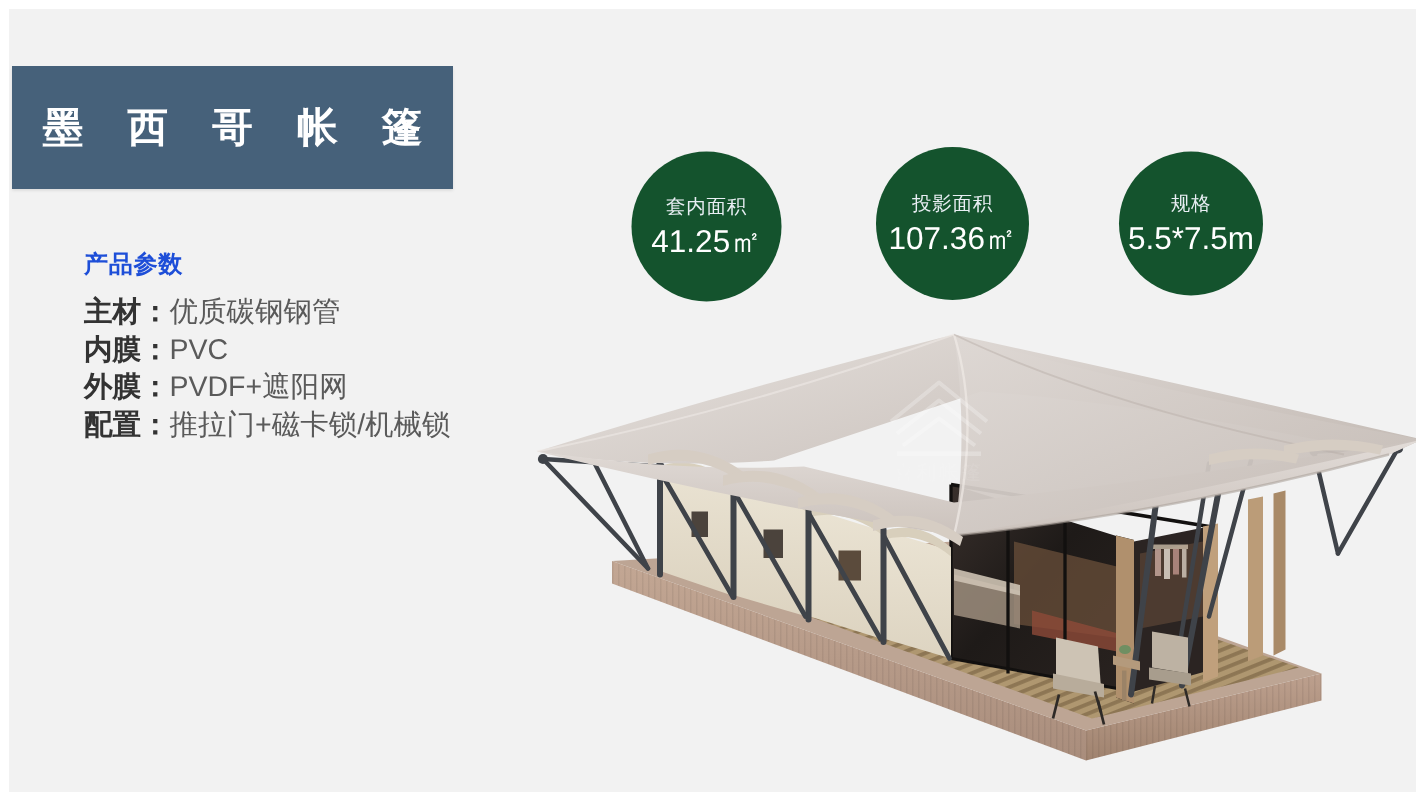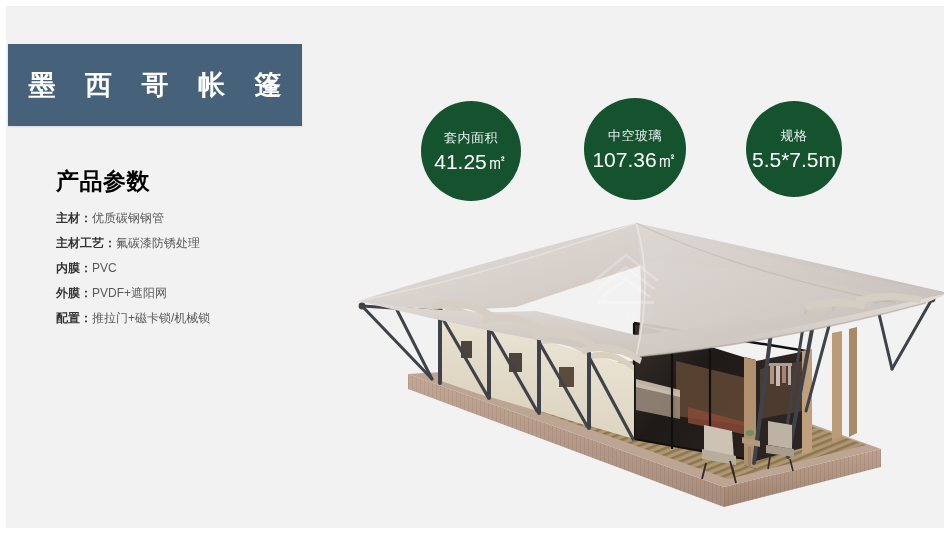--- a/index.html
+++ b/index.html
@@ -148,7 +148,7 @@
     <span class="badge-value">41.25㎡</span>
   </div>
   <div class="badge" id="badge-2">
-    <span class="badge-label">中空玻璃</span>
+    <span class="badge-label">投影面积</span>
     <span class="badge-value">107.36㎡</span>
   </div>
   <div class="badge" id="badge-3">

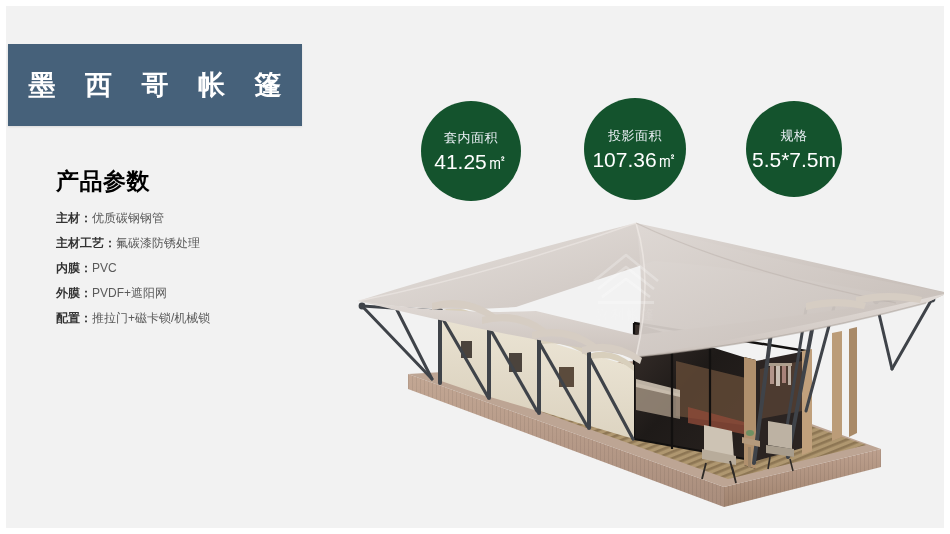--- a/index.html
+++ b/index.html
@@ -44,8 +44,8 @@
     width: 330px;
   }
   .section-heading {
-    color: #000000;
-    font-size: 23px;
+    color: #1d4ed8;
+    font-size: 16px;
     font-weight: bold;
     letter-spacing: 0.5px;
     margin-bottom: 9px;

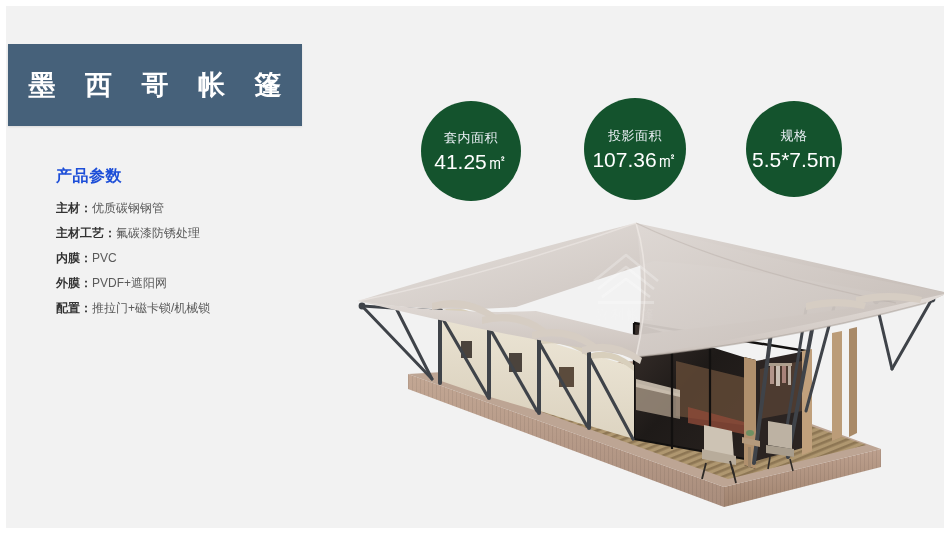--- a/index.html
+++ b/index.html
@@ -52,7 +52,7 @@
   }
   .spec-list { list-style: none; }
   .spec-row {
-    font-size: 12px;
+    font-size: 19px;
     line-height: 25px;
     white-space: nowrap;
     color: #555555;

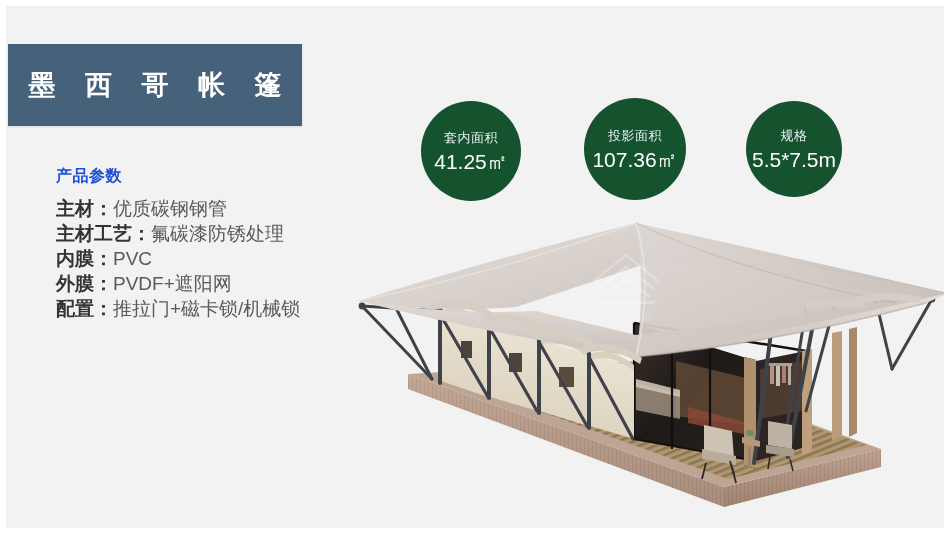--- a/index.html
+++ b/index.html
@@ -124,9 +124,6 @@
       <ul class="spec-list">
         <li class="spec-row">
           <span class="spec-label">主材：</span><span class="spec-value">优质碳钢钢管</span>
-        </li>
-        <li class="spec-row">
-          <span class="spec-label">主材工艺：</span><span class="spec-value">氟碳漆防锈处理</span>
         </li>
         <li class="spec-row">
           <span class="spec-label">内膜：</span><span class="spec-value">PVC</span>

